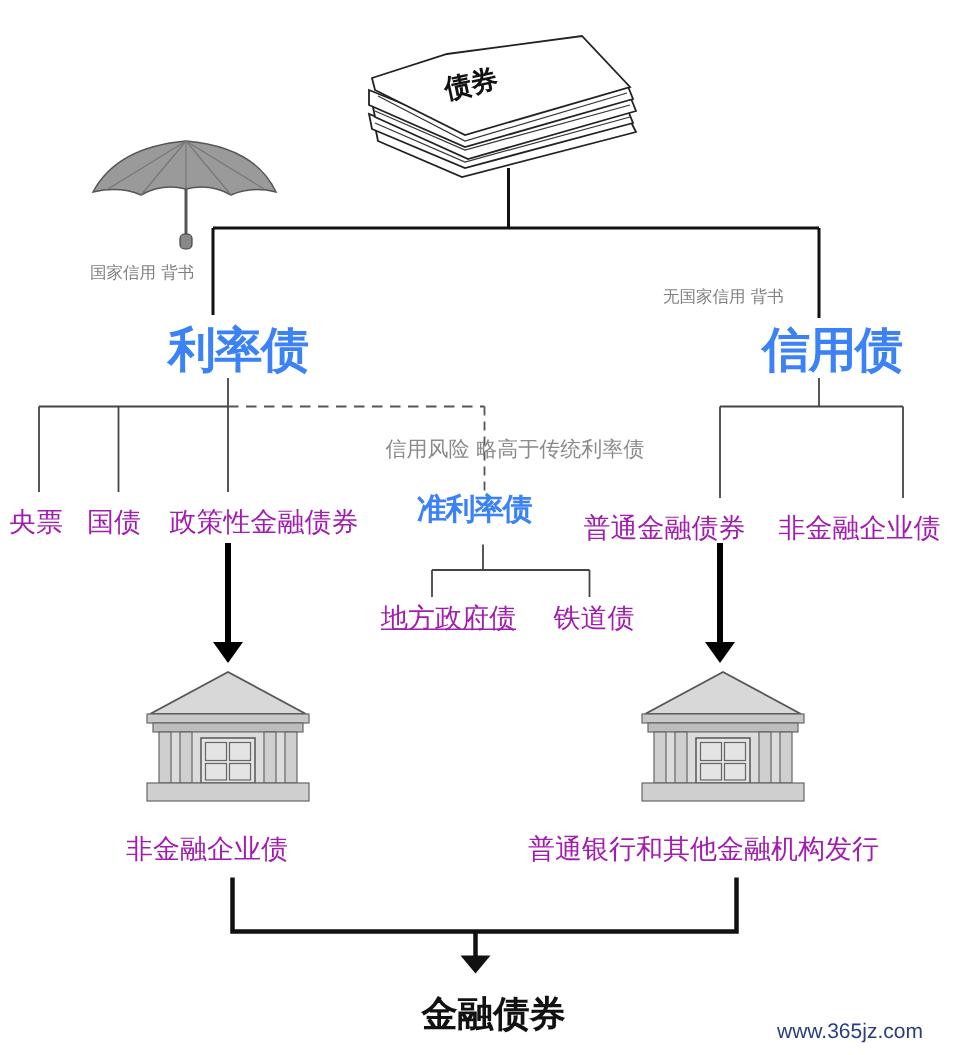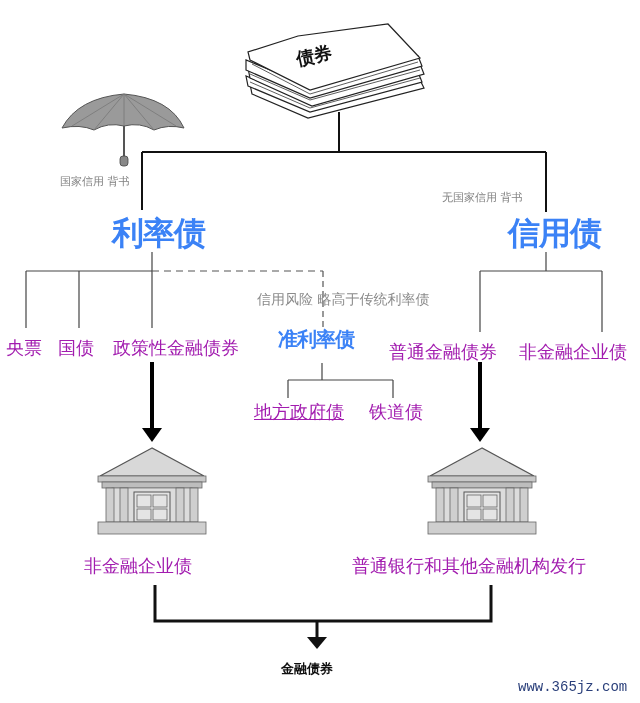--- a/index.html
+++ b/index.html
@@ -10,7 +10,7 @@
   .t-big{font-weight:bold;font-size:32px;letter-spacing:-1px;color:#3b82f6;}
   .t-mid{font-size:18px;color:#a21caf;}
   .t-small-gray{color:#8a8a8a;font-size:14px;}
-  .t-bold-bottom{font-weight:bold;font-size:13px;color:#111;}
+  .t-bold-bottom{font-weight:bold;font-size:24px;color:#111;}
   .t-watermark{font-family:Liberation Mono, monospace;font-size:14px;color:#2a3f7a;}
   .paper-label{font-weight:bold;font-size:18px;transform:rotate(-12deg);color:#111;}
 </style>

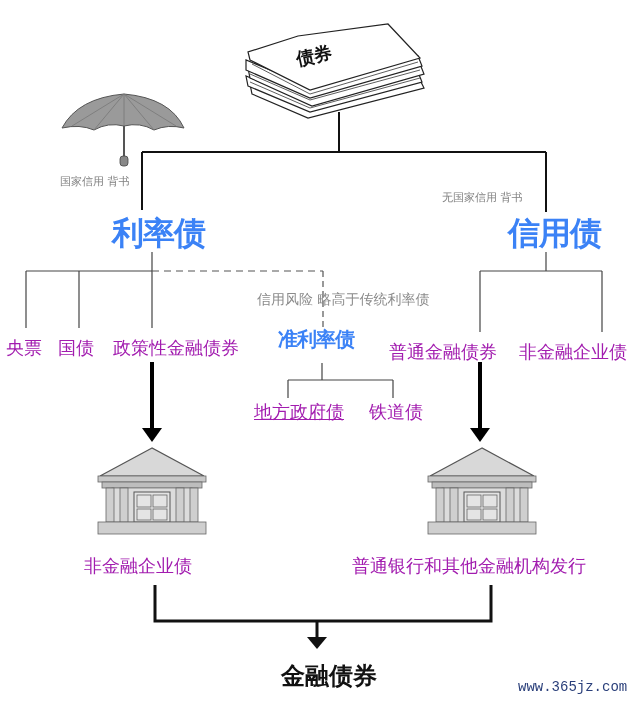--- a/index.html
+++ b/index.html
@@ -11,7 +11,7 @@
   .t-mid{font-size:18px;color:#a21caf;}
   .t-small-gray{color:#8a8a8a;font-size:14px;}
   .t-bold-bottom{font-weight:bold;font-size:24px;color:#111;}
-  .t-watermark{font-family:Liberation Mono, monospace;font-size:14px;color:#2a3f7a;}
+  .t-watermark{font-family:Liberation Sans, sans-serif;font-size:14px;color:#2a3f7a;}
   .paper-label{font-weight:bold;font-size:18px;transform:rotate(-12deg);color:#111;}
 </style>
 </head>

